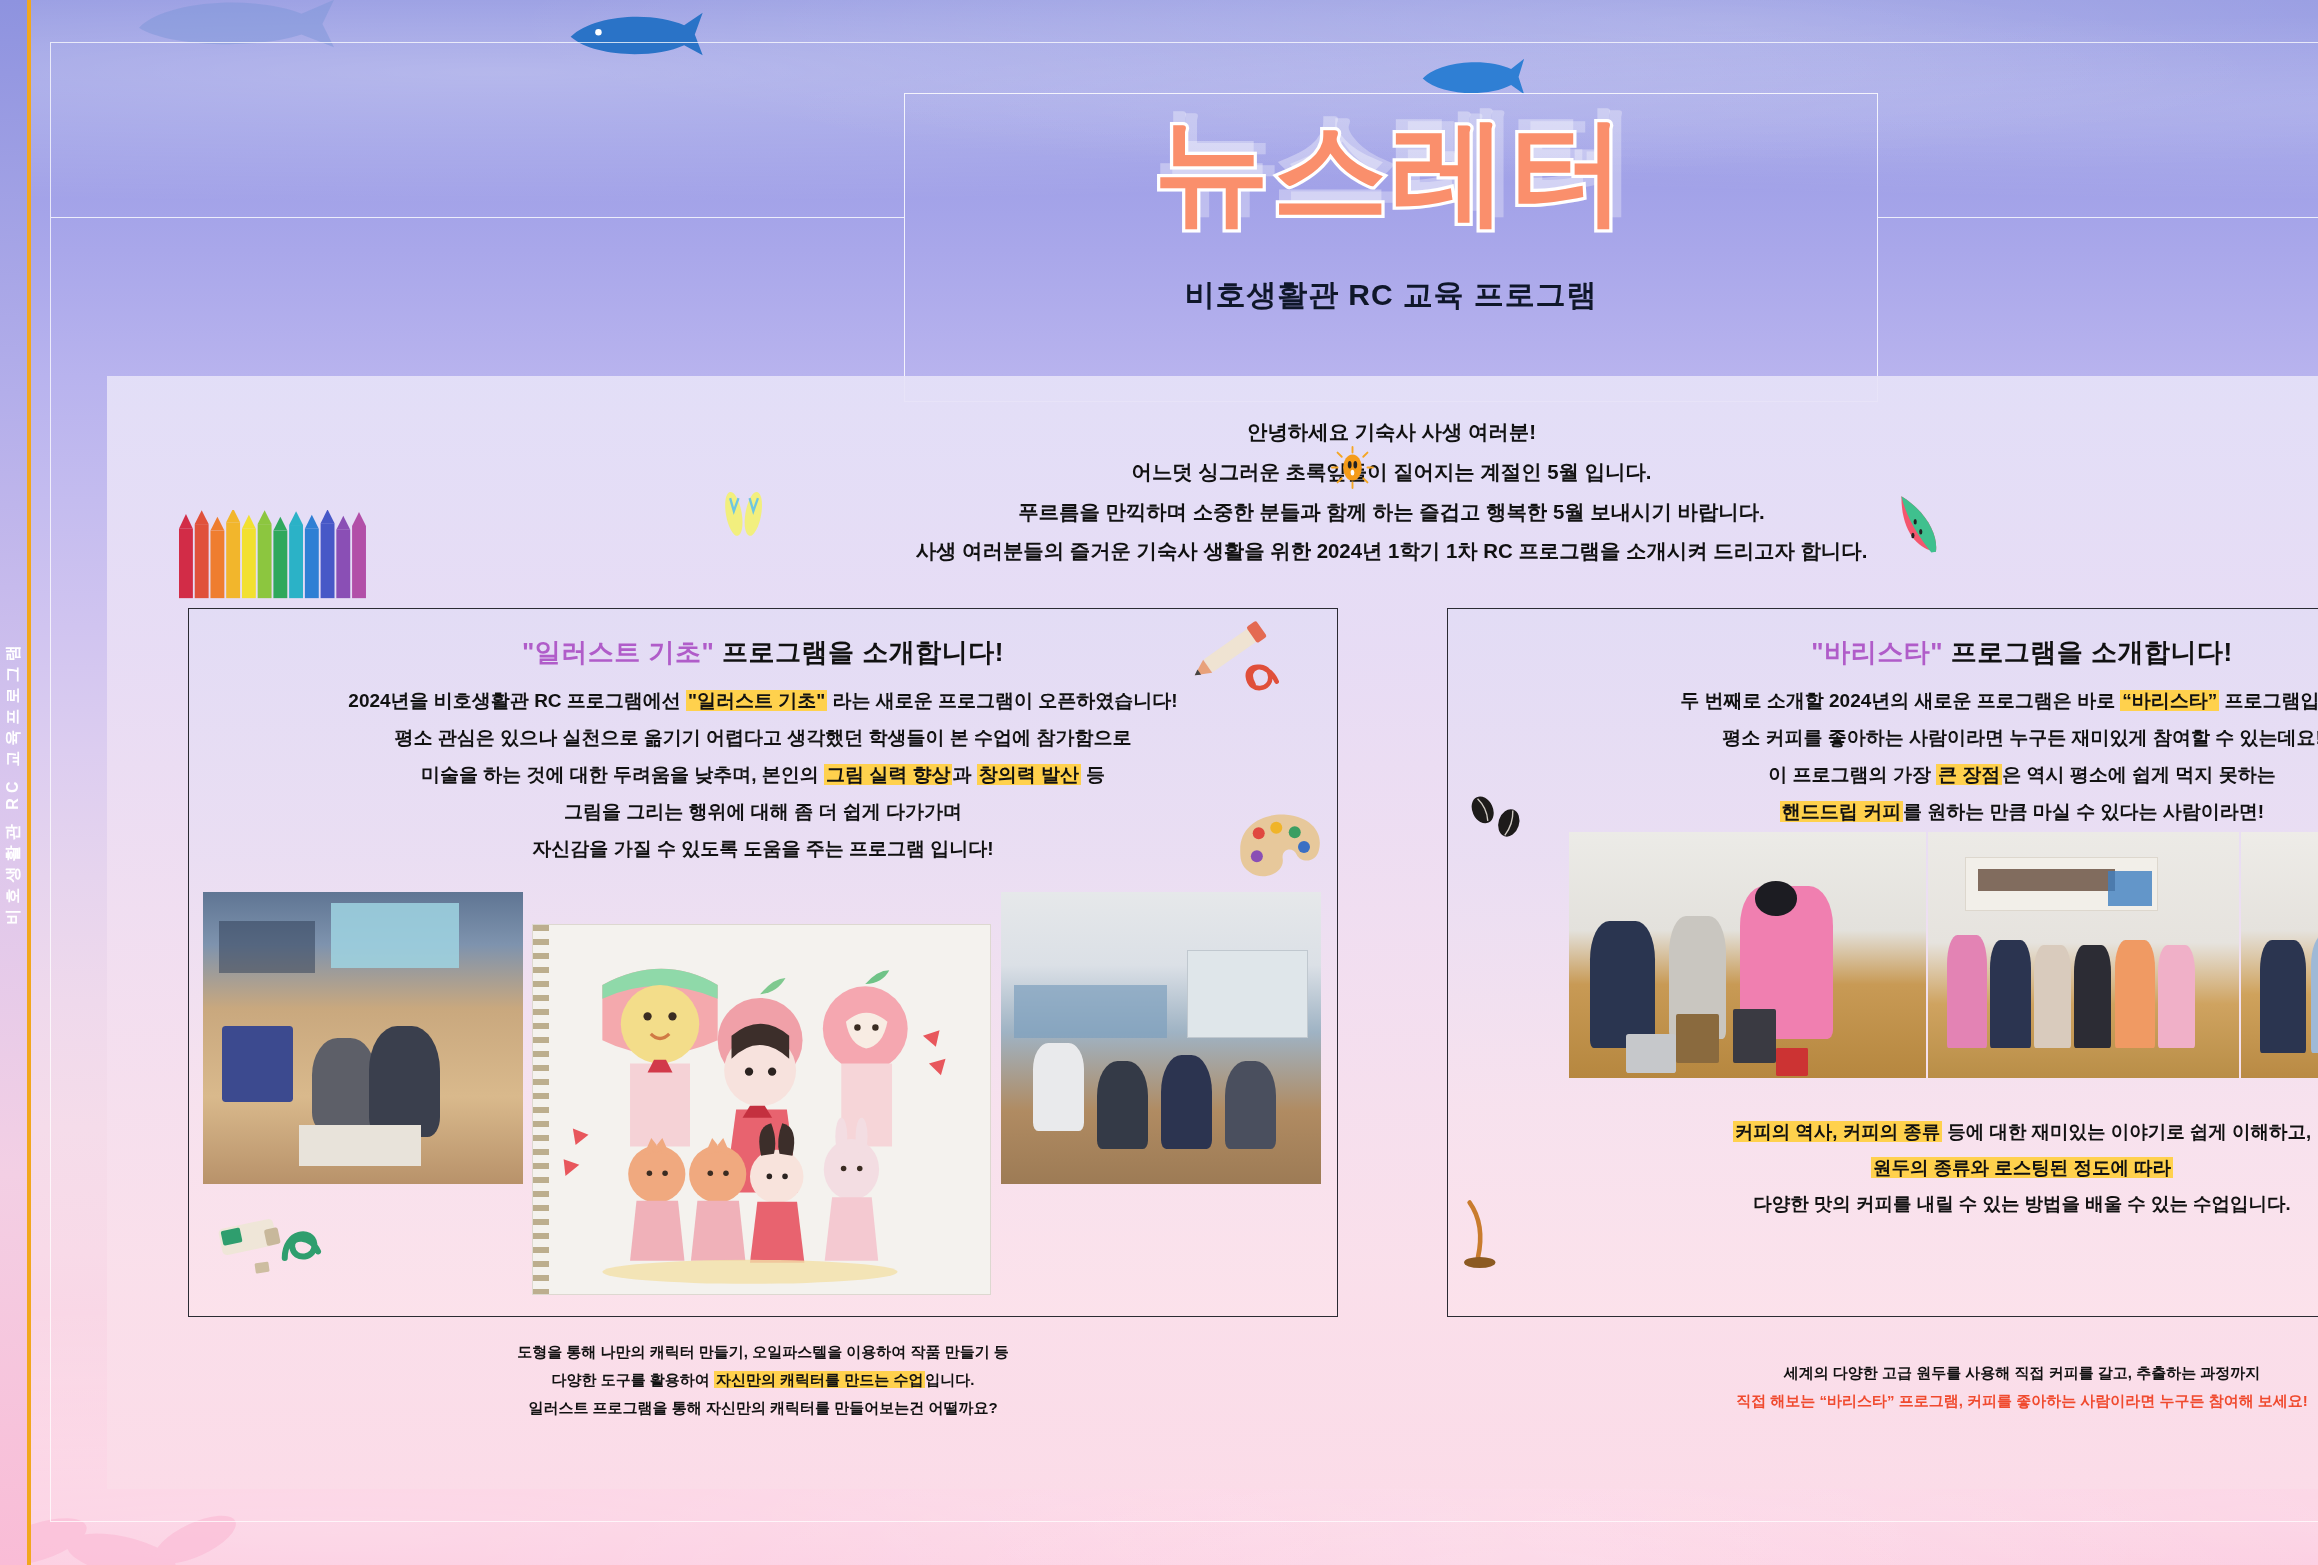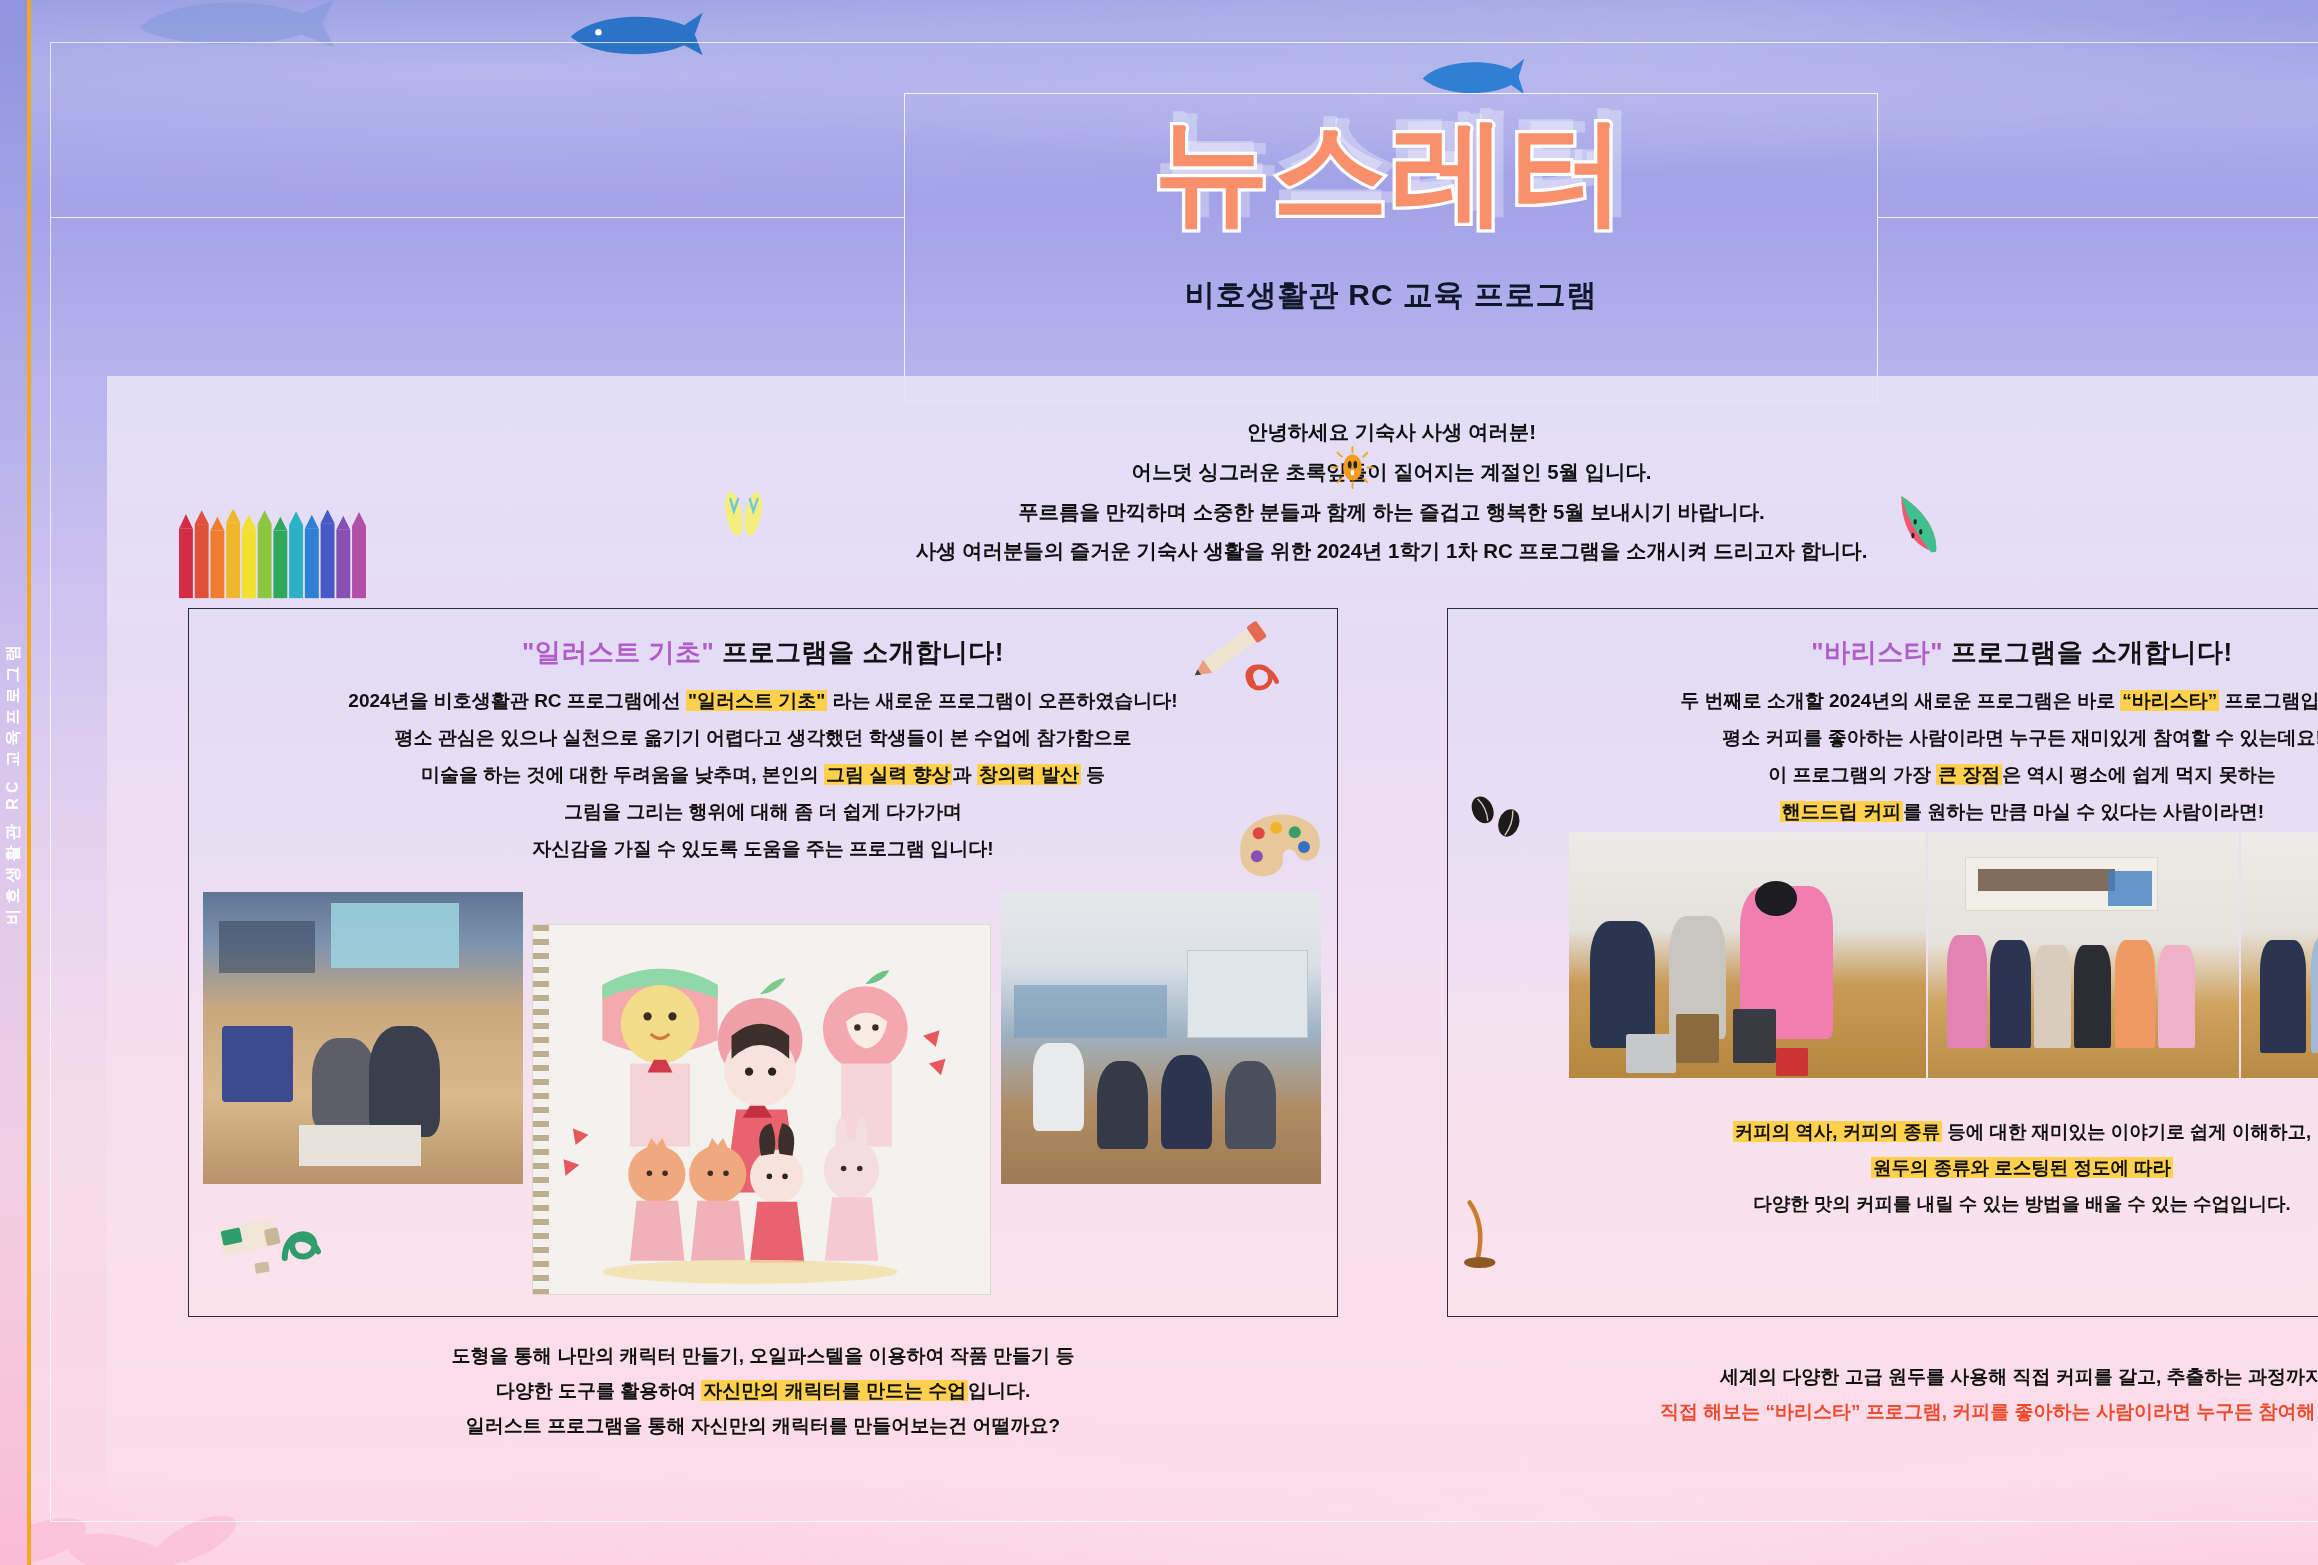--- a/index.html
+++ b/index.html
@@ -112,7 +112,7 @@
 
   
   .cap{
-    position:absolute;text-align:center;font-size:19px;line-height:1.85;
+    position:absolute;text-align:center;font-size:15px;line-height:1.85;
     font-weight:700;color:#111;
   }
   .cap-red{color:#f04a2e;}

